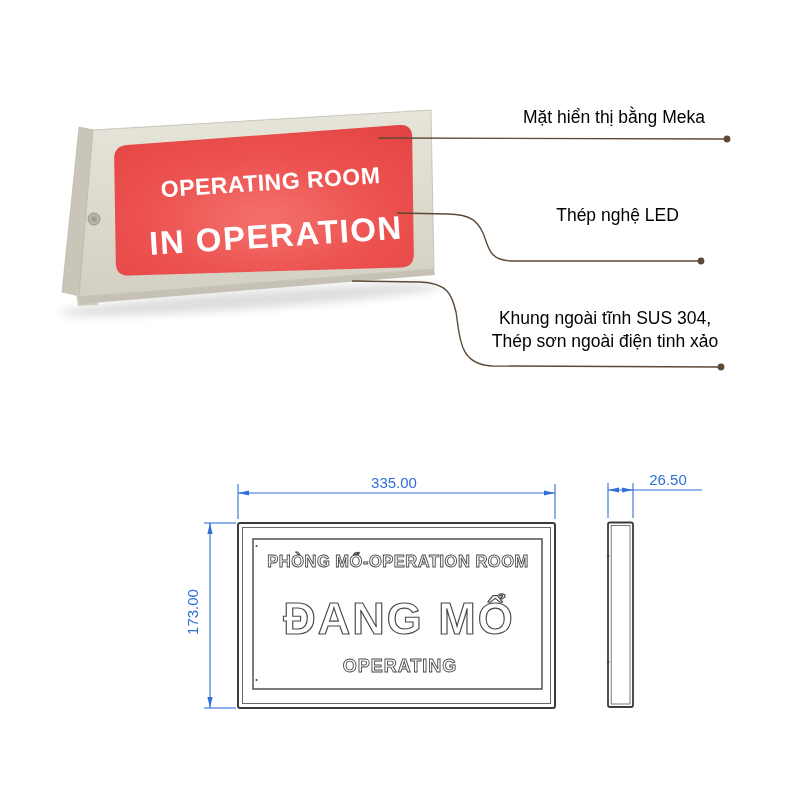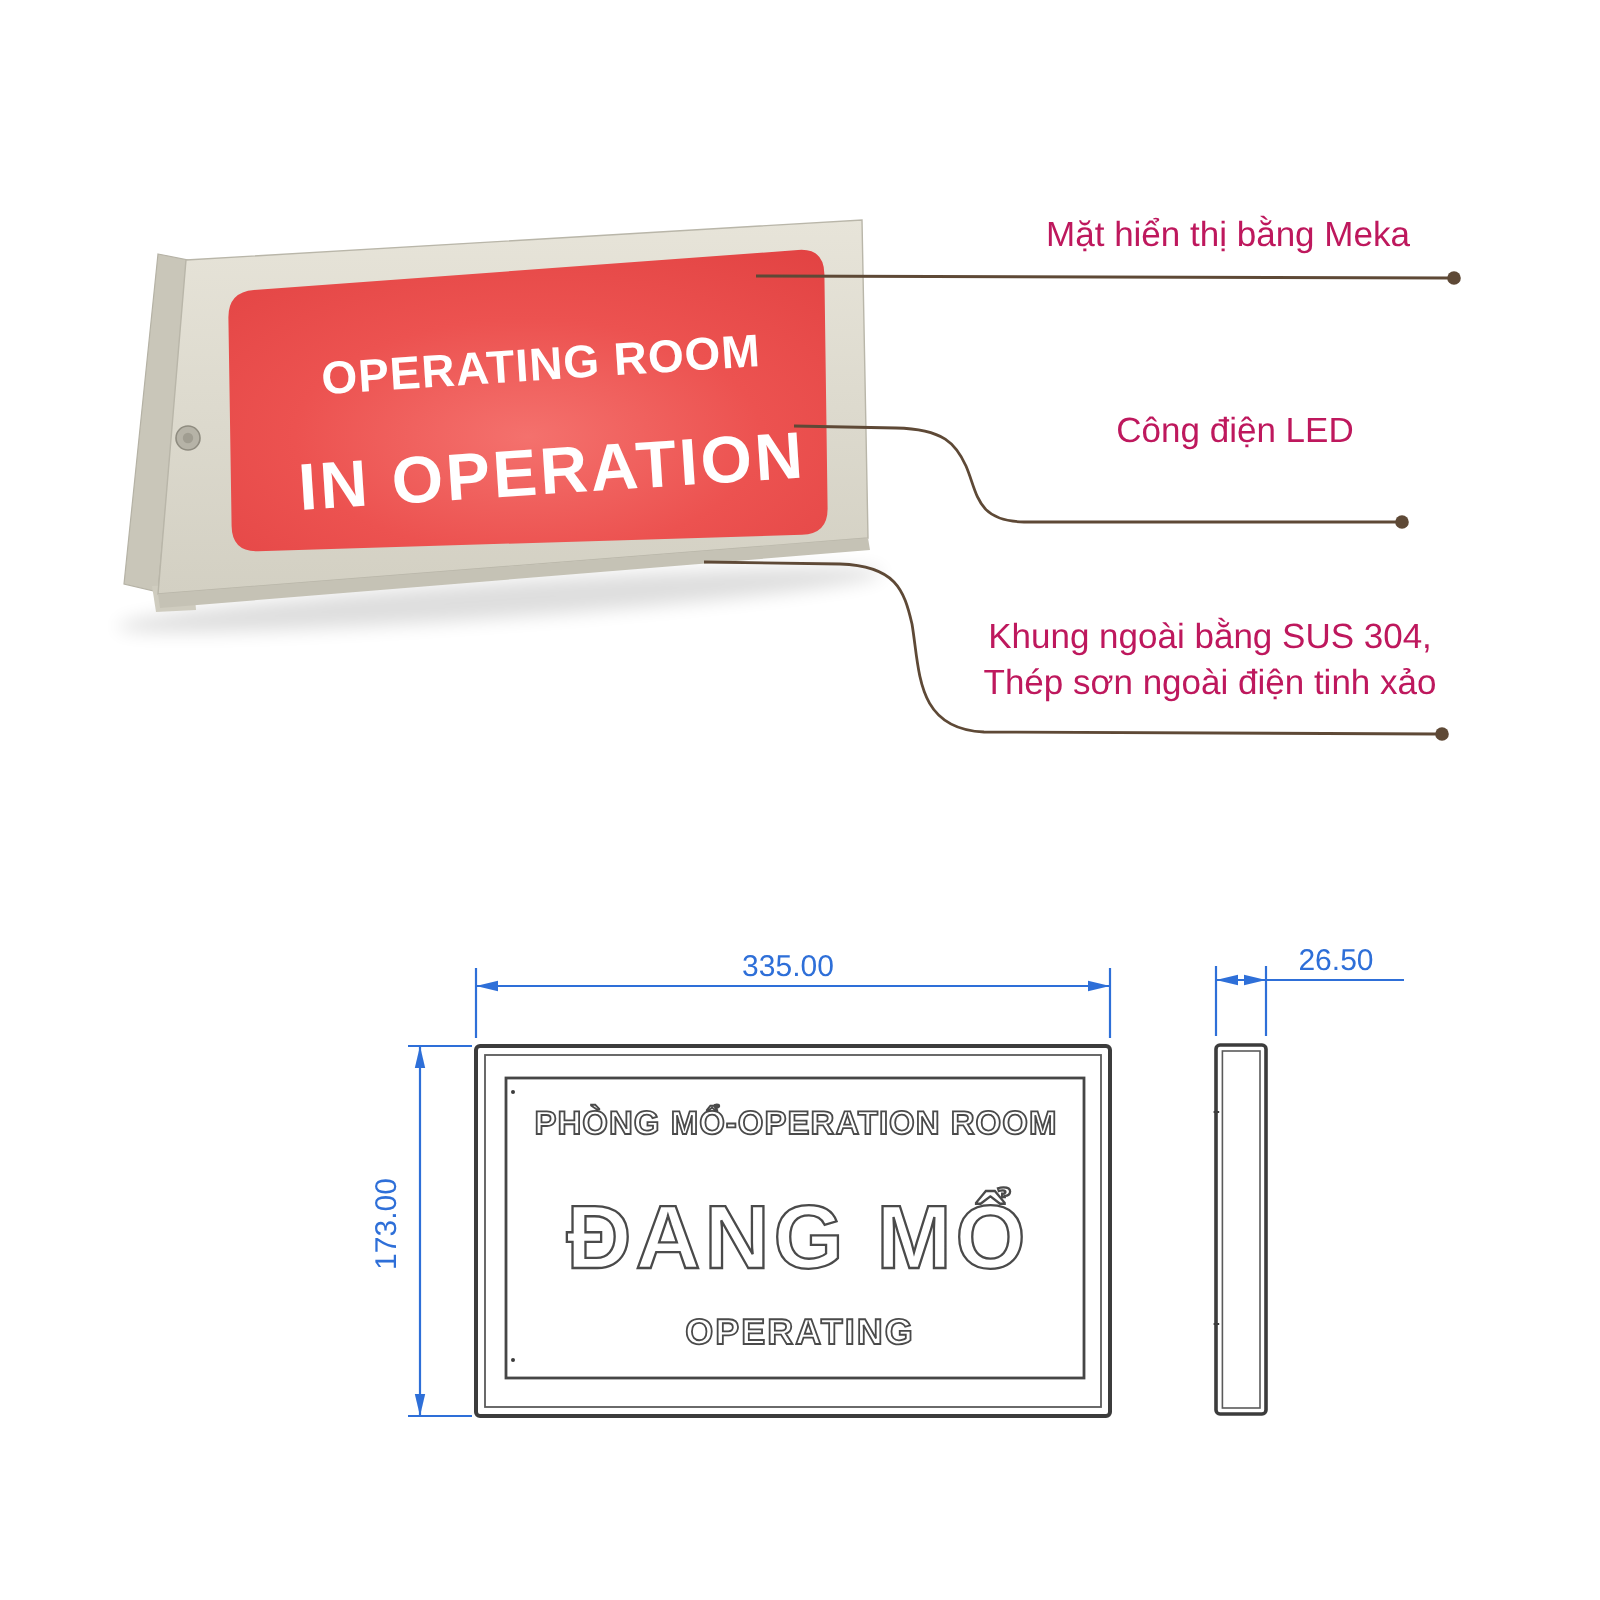--- a/index.html
+++ b/index.html
@@ -10,7 +10,7 @@
   svg text{font-family:"Liberation Sans",sans-serif;}
 
   
-  .ann{position:absolute;text-align:center;color:#be185d;
+  .ann{position:absolute;text-align:center;color:#000000;
        font-size:17.5px;line-height:23px;font-weight:400;}
   .ann1{left:495px;top:106px;width:238px;}
   .ann2{left:500px;top:204px;width:235px;}

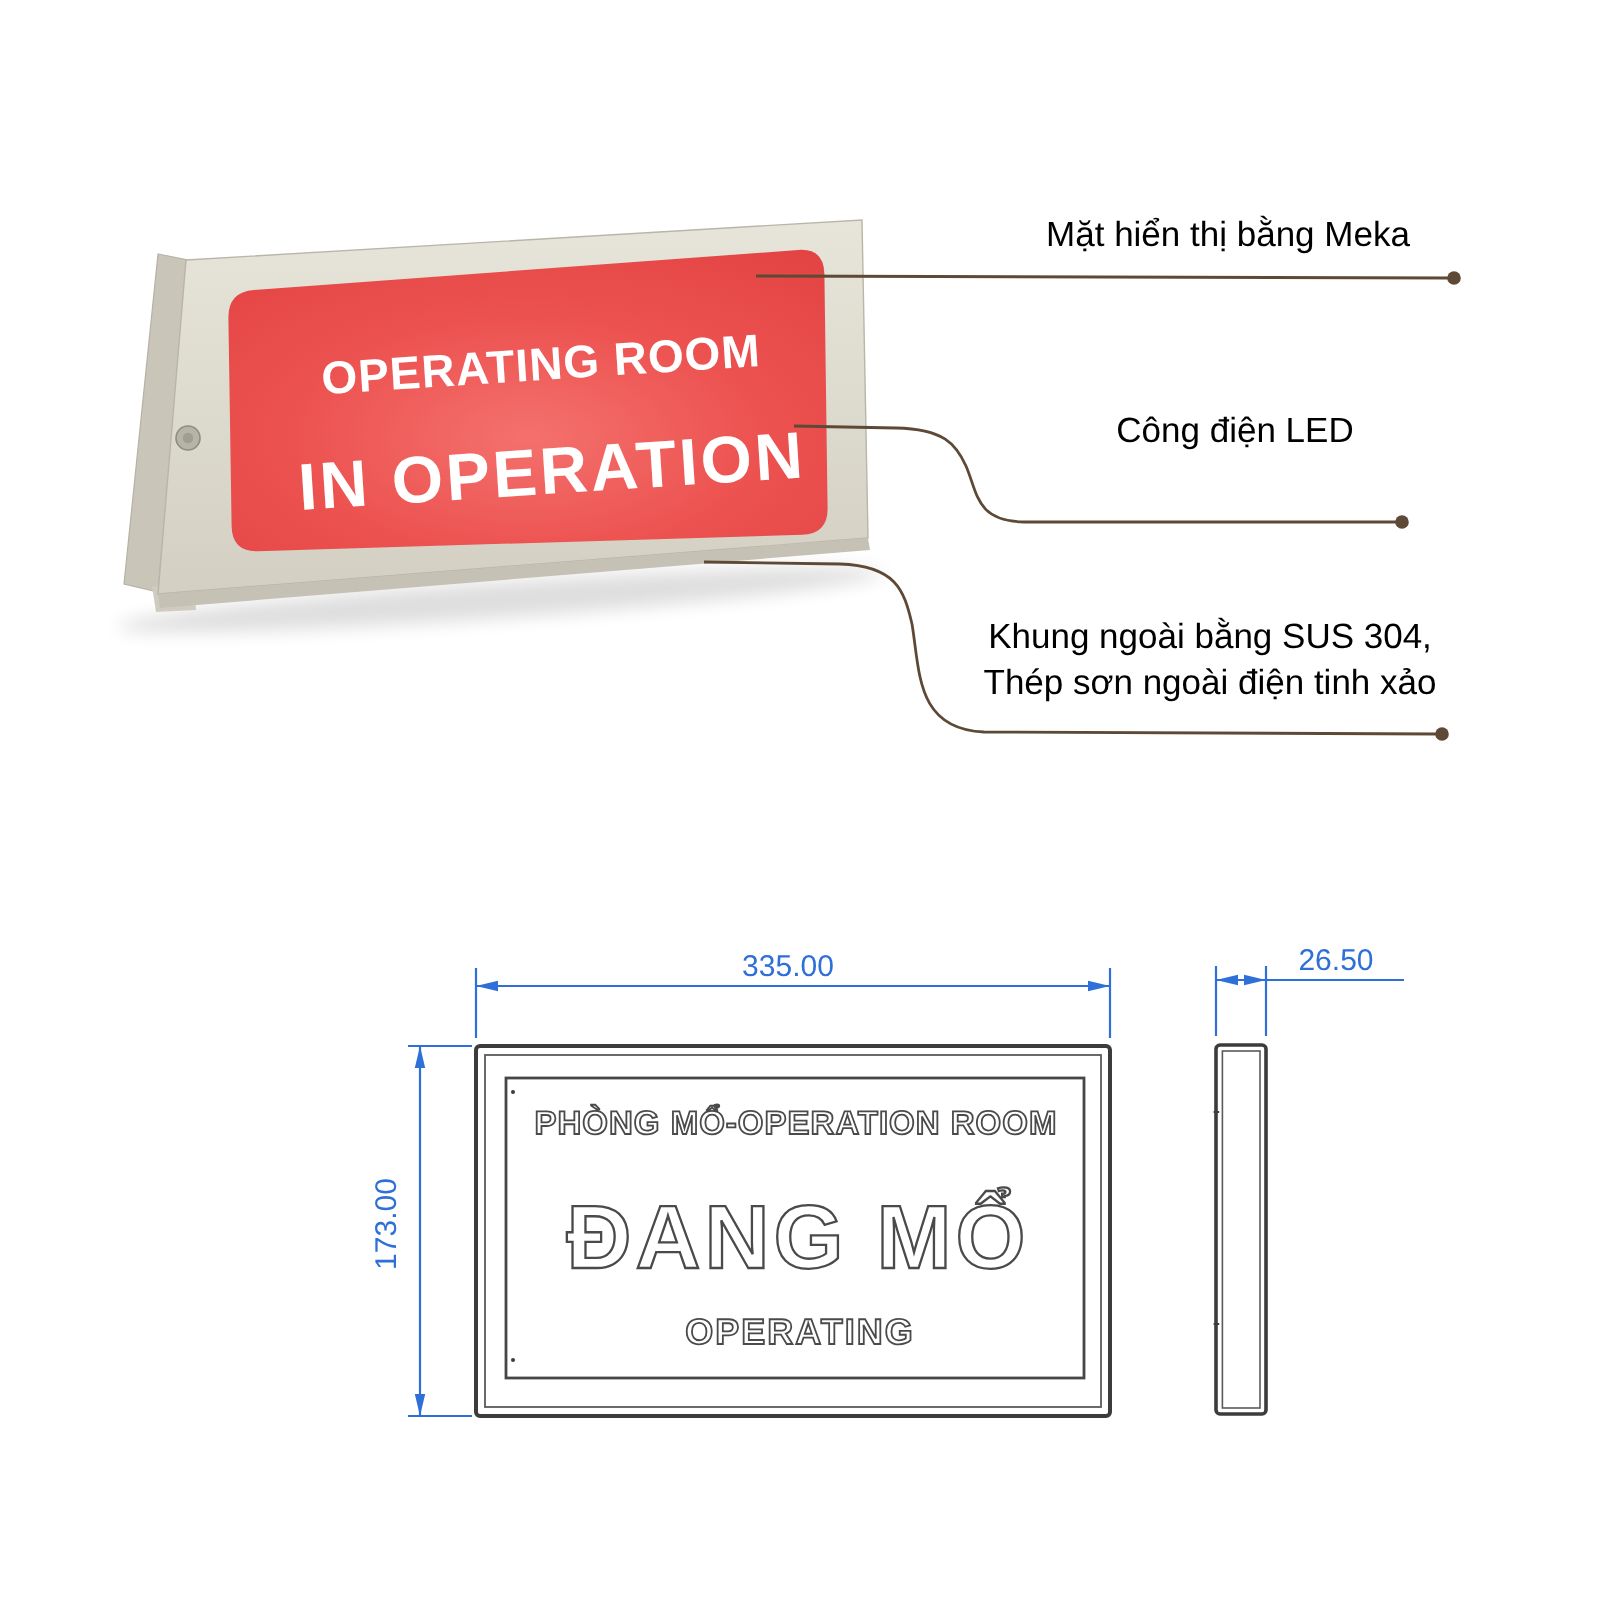--- a/index.html
+++ b/index.html
@@ -135,7 +135,7 @@
     <div>Mặt hiển thị bằng Meka</div>
   </div>
   <div class="ann ann2">
-    <div>Công điện LED</div>
+    <div>Thép nghệ LED</div>
   </div>
   <div class="ann ann3">
     <div>Khung ngoài bằng SUS 304,</div>

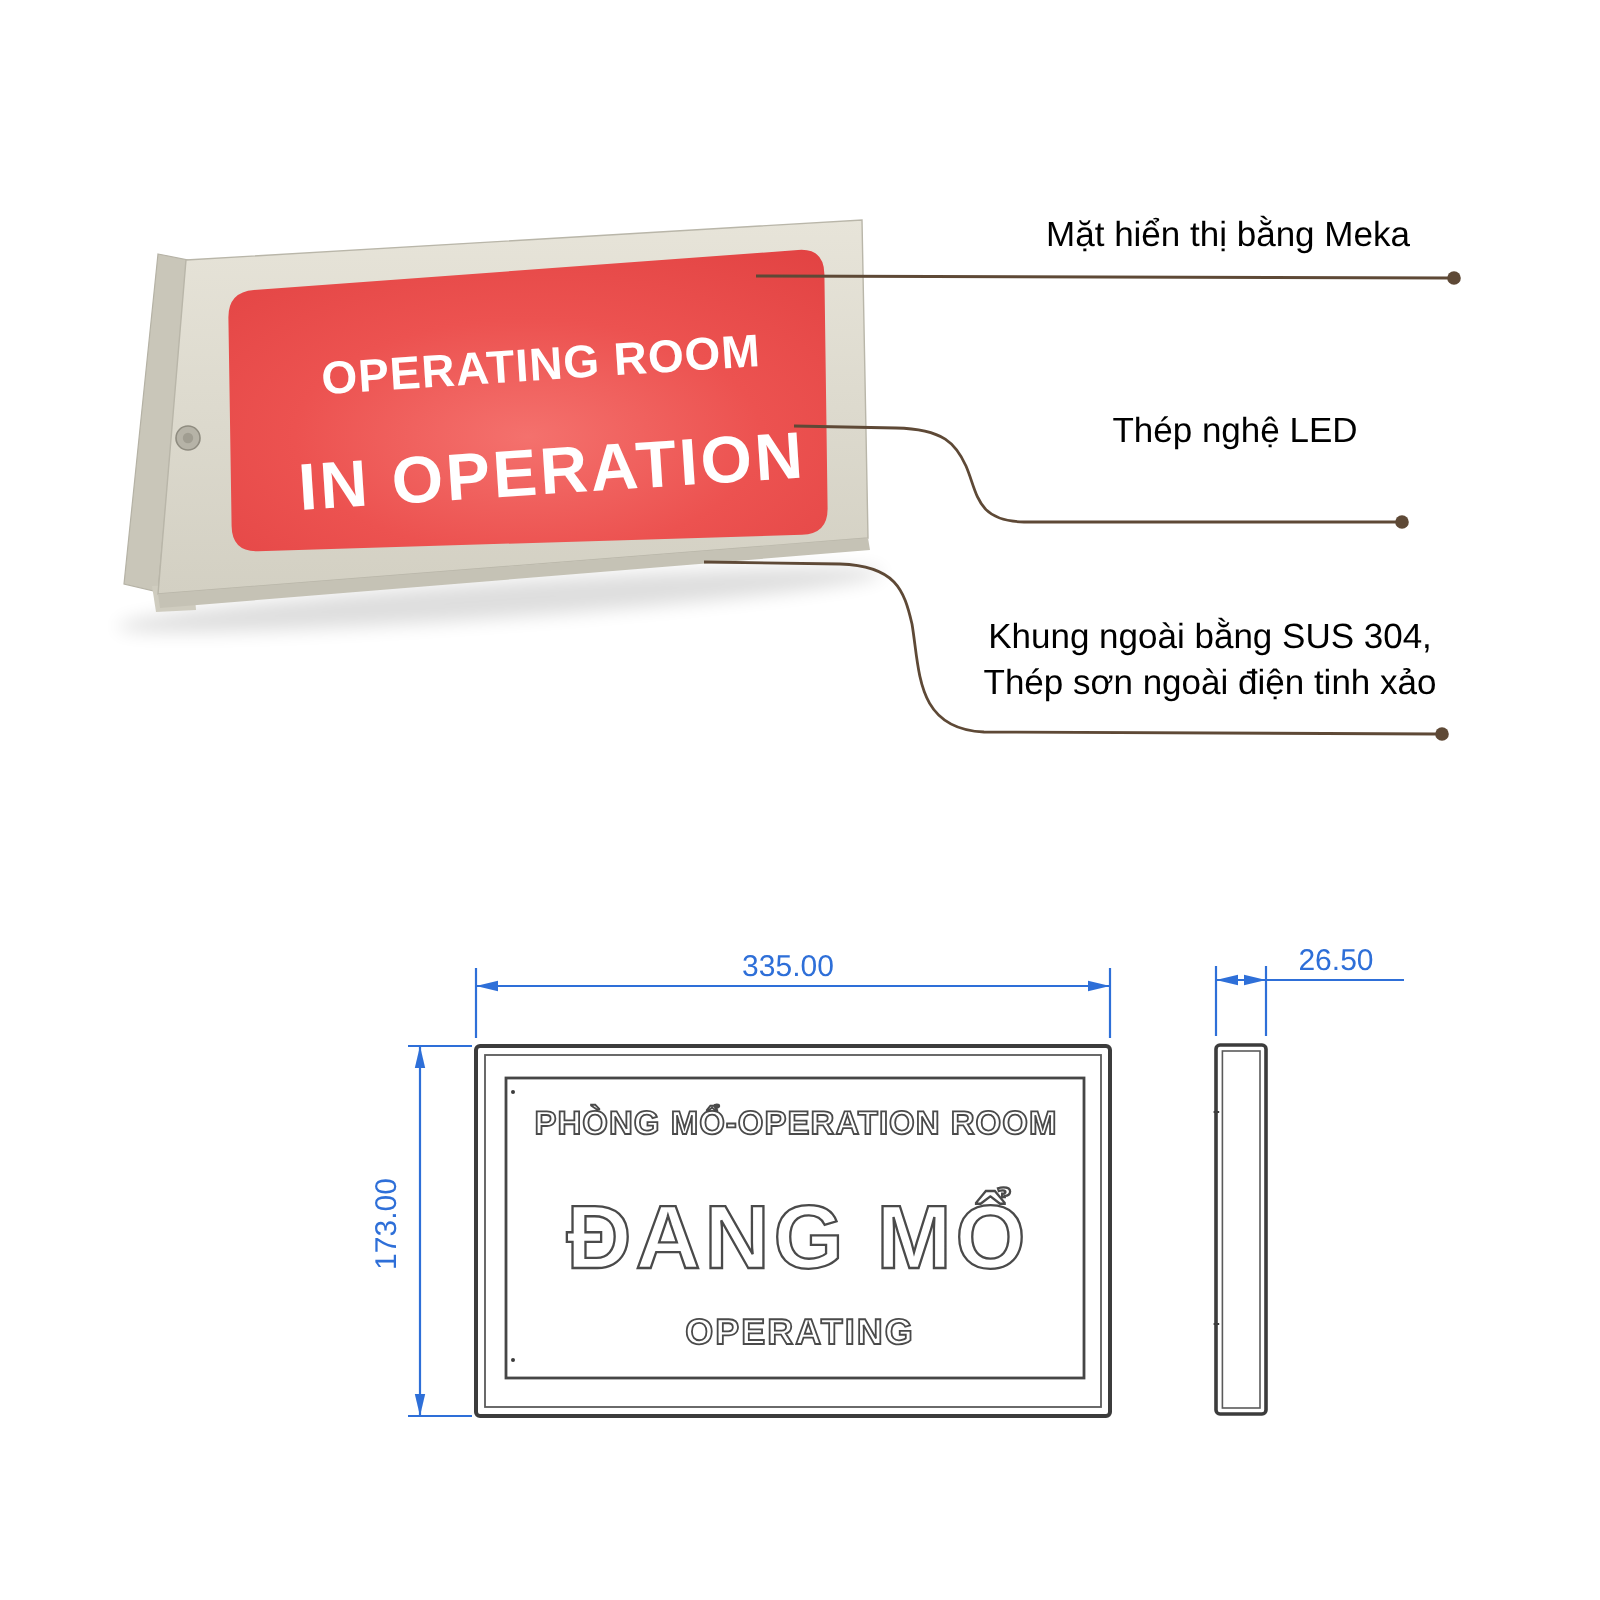--- a/index.html
+++ b/index.html
@@ -138,7 +138,7 @@
     <div>Thép nghệ LED</div>
   </div>
   <div class="ann ann3">
-    <div>Khung ngoài bằng SUS 304,</div>
+    <div>Khung ngoài tĩnh SUS 304,</div>
     <div>Thép sơn ngoài điện tinh xảo</div>
   </div>
 

